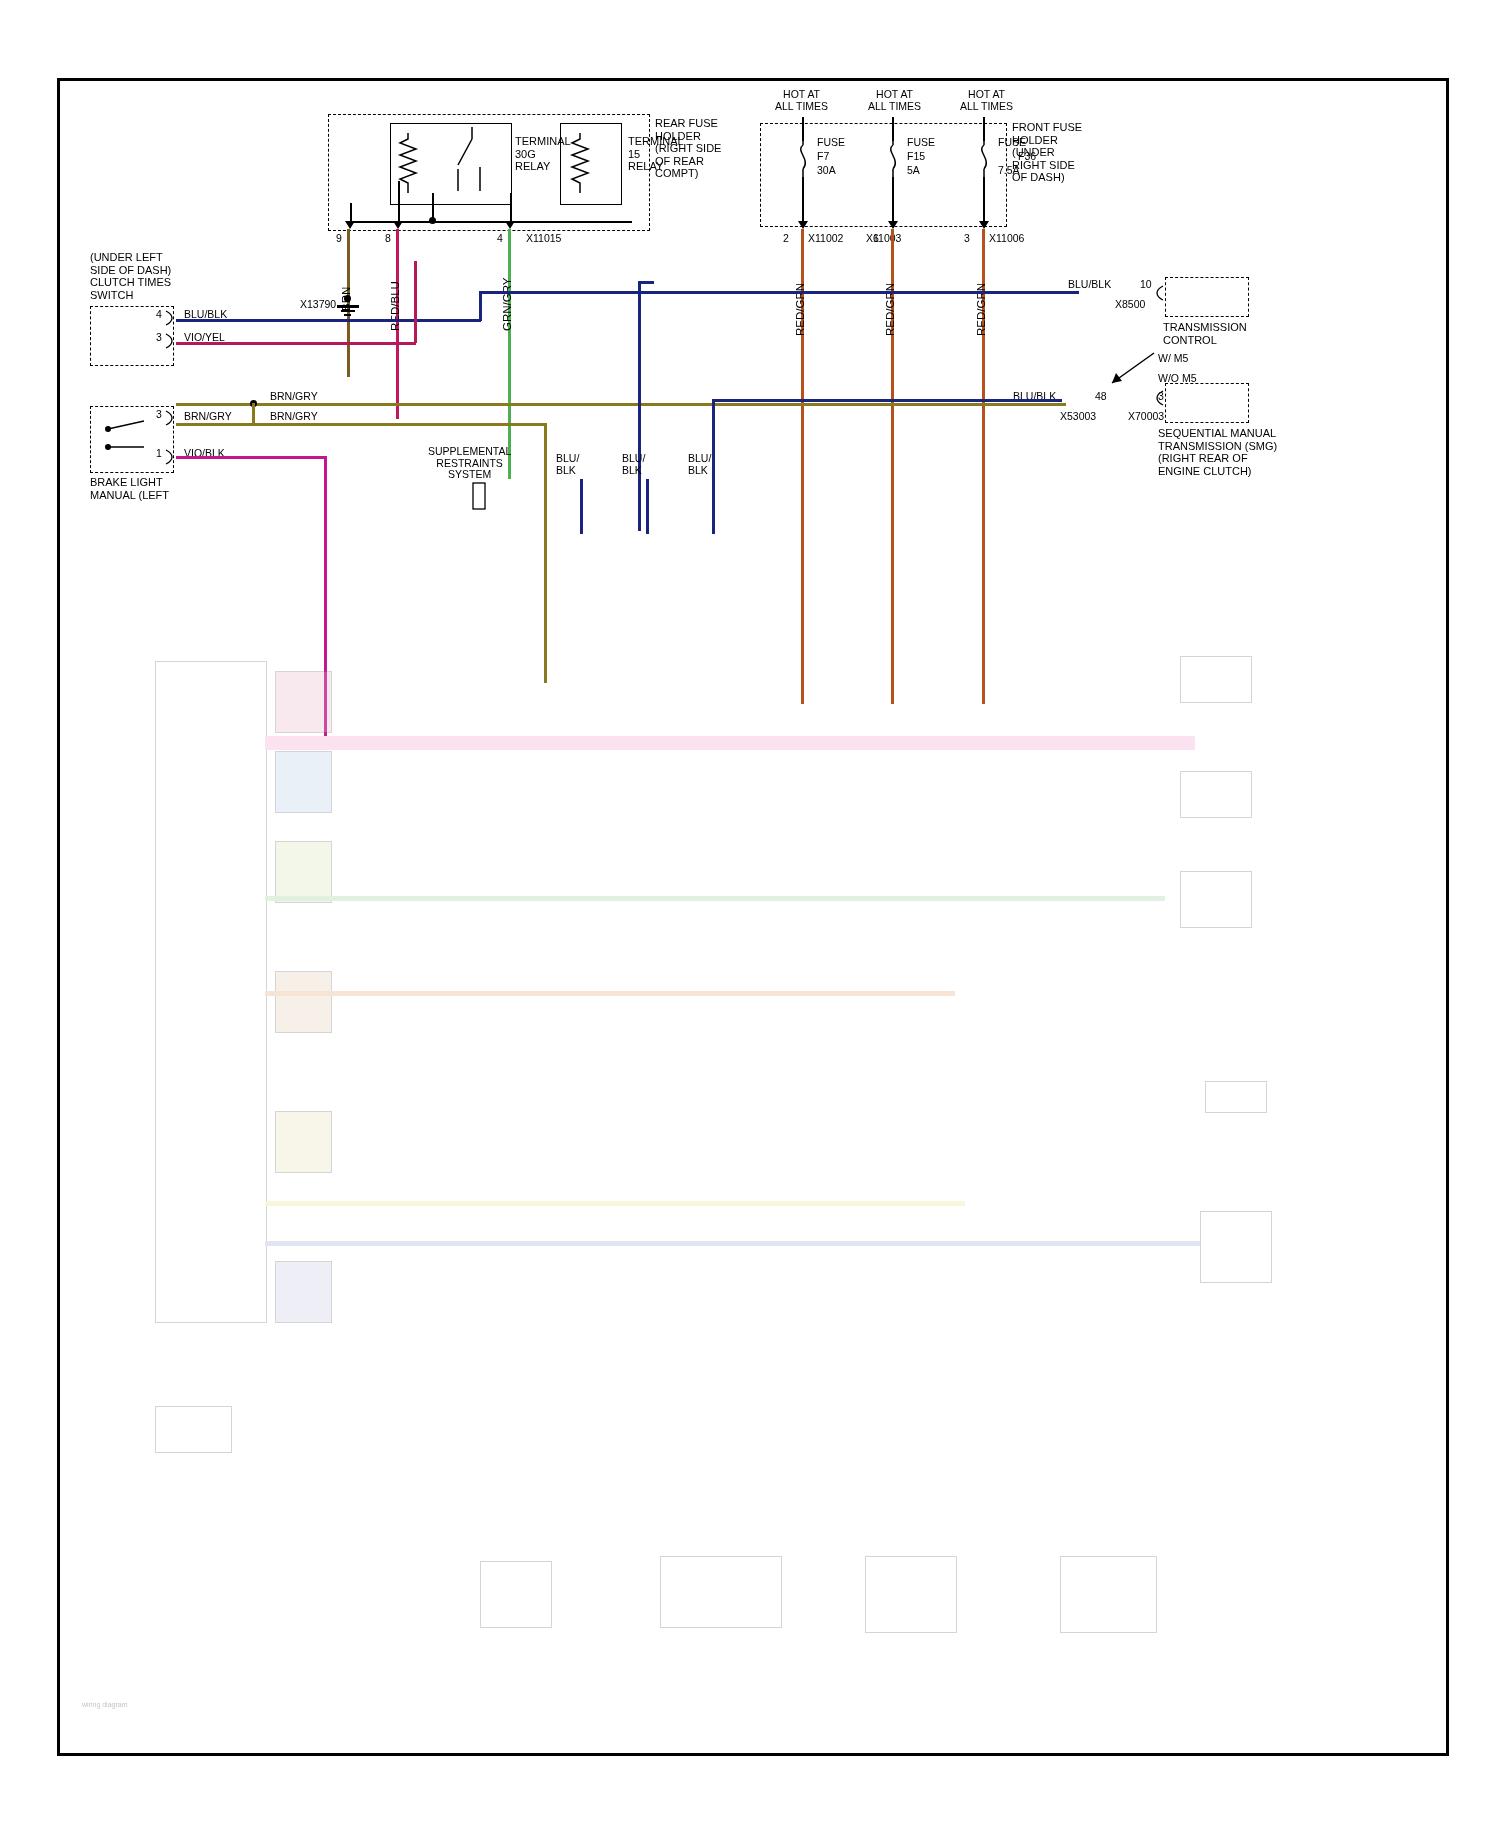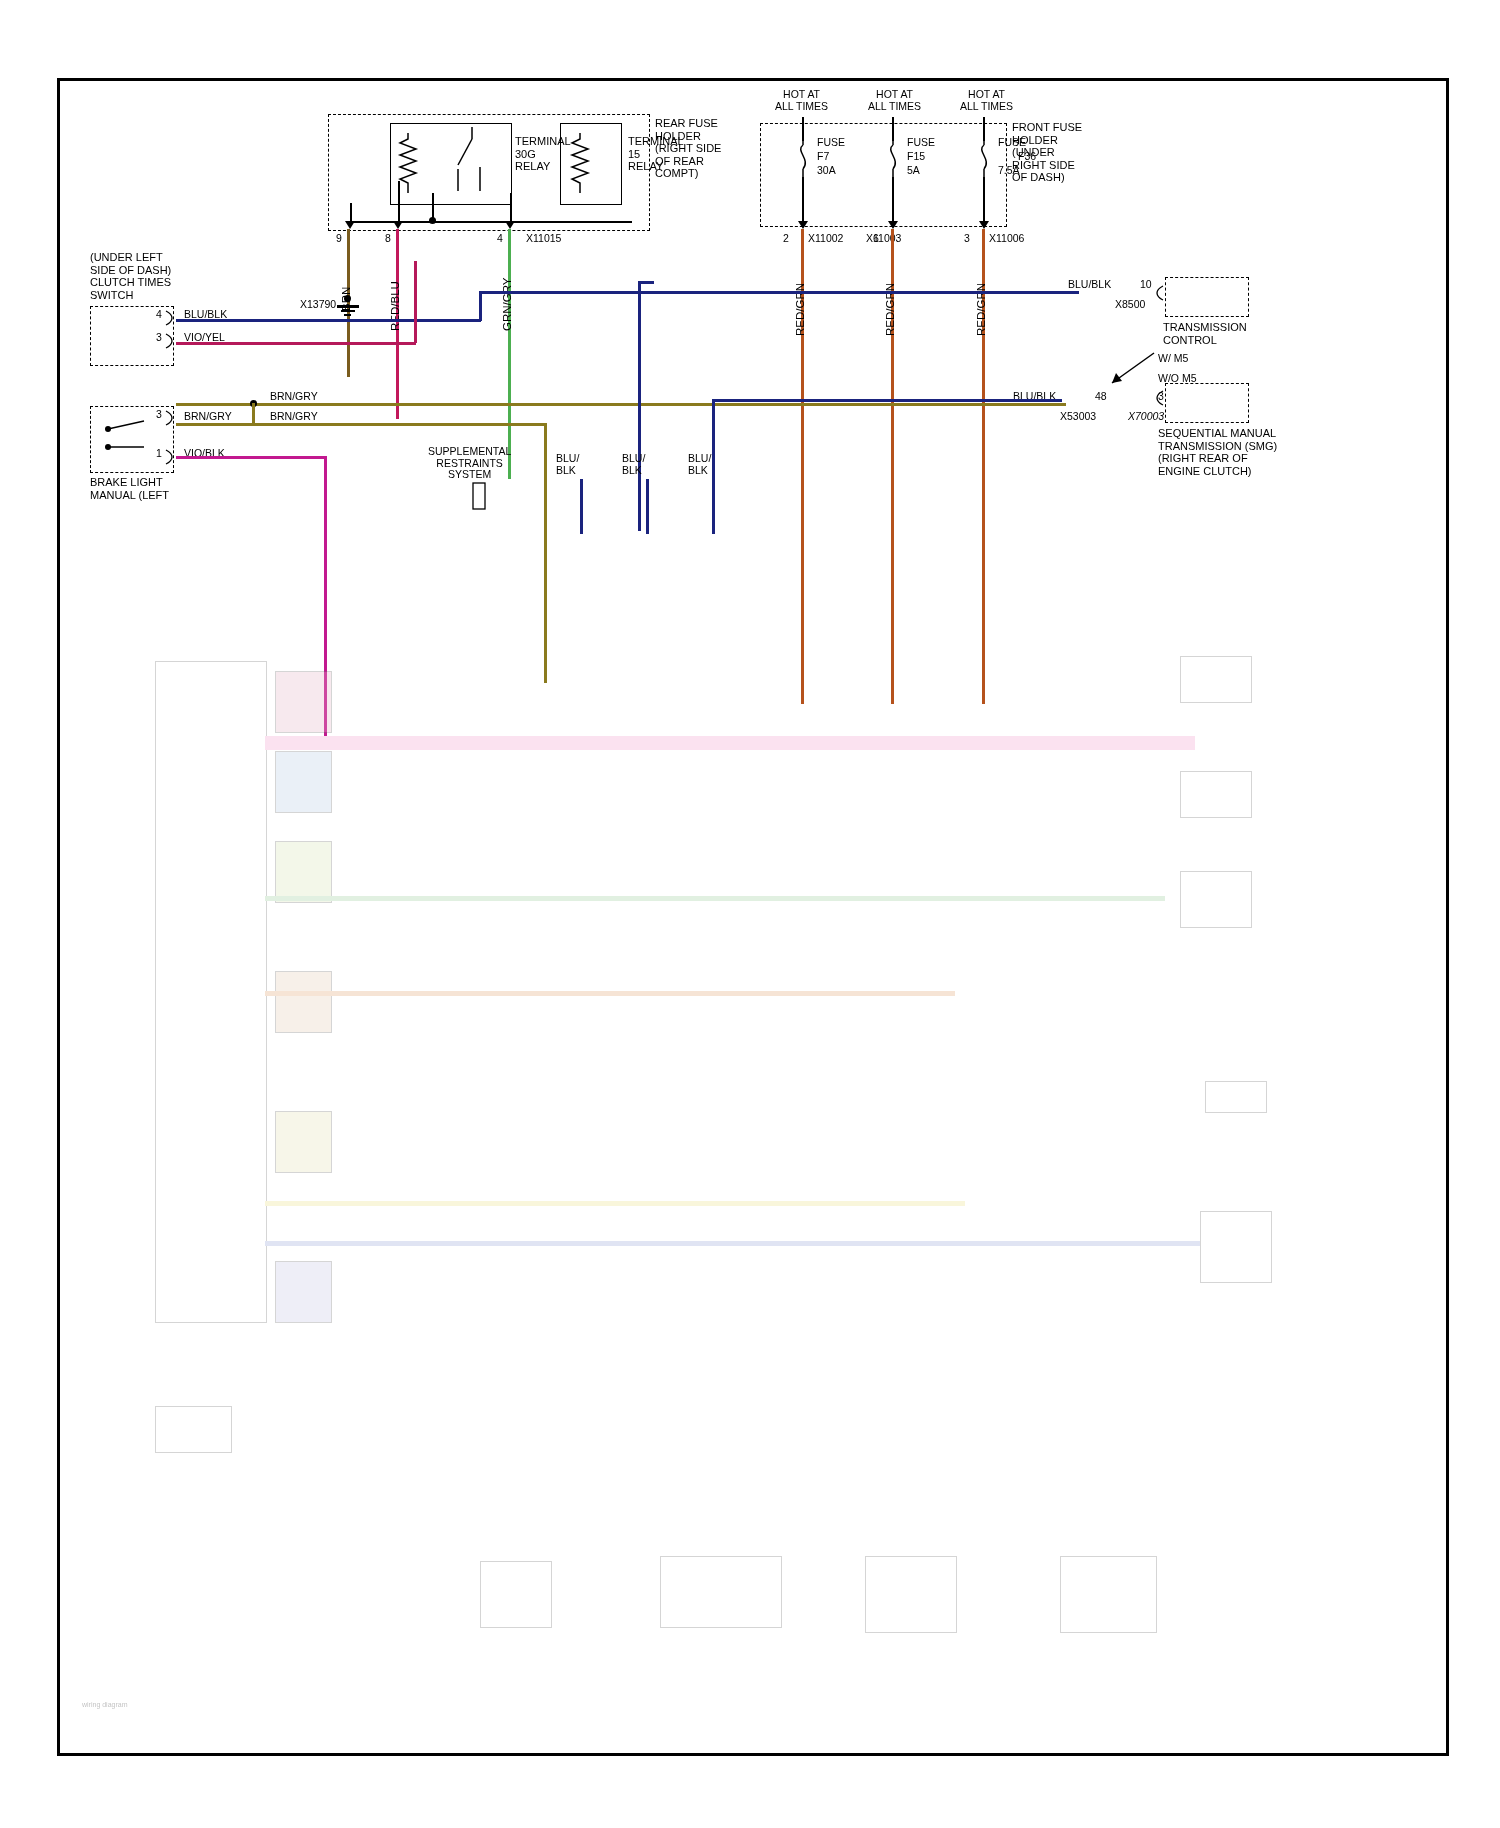--- a/index.html
+++ b/index.html
@@ -219,7 +219,7 @@
     <div class="lbl sm" style="left:1035px;top:310px;">48</div>
     <div class="lbl sm" style="left:1098px;top:310px;">3</div>
     <div class="lbl sm" style="left:1000px;top:330px;">X53003</div>
-    <div class="lbl sm" style="left:1068px;top:330px;font-style:italic;">X70003</div>
+    <div class="lbl sm" style="left:1068px;top:330px;">X70003</div>
     <div class="dash" style="left:1105px;top:302px;width:82px;height:38px;"></div>
     <svg style="position:absolute;left:1093px;top:308px;" width="14" height="18">
       <path d="M10,2 C2,6 2,12 10,16" fill="none" stroke="#000" stroke-width="1.3"></path>

